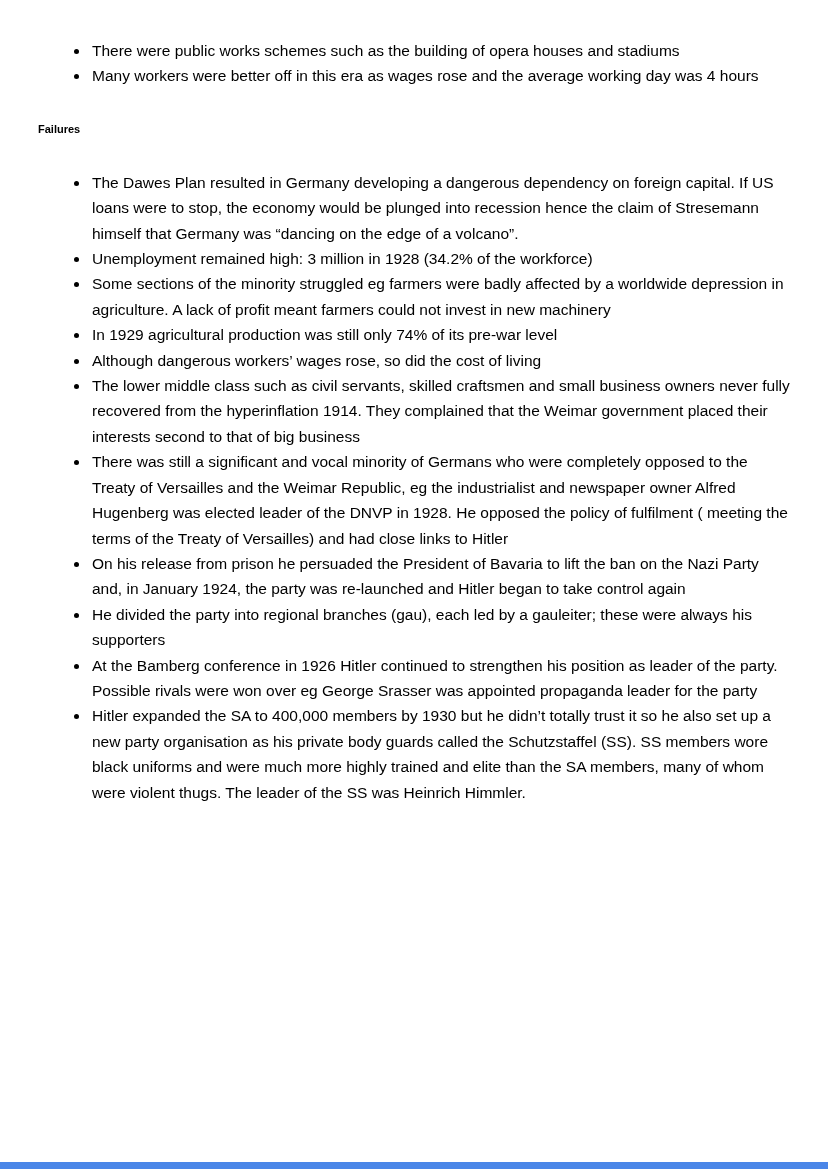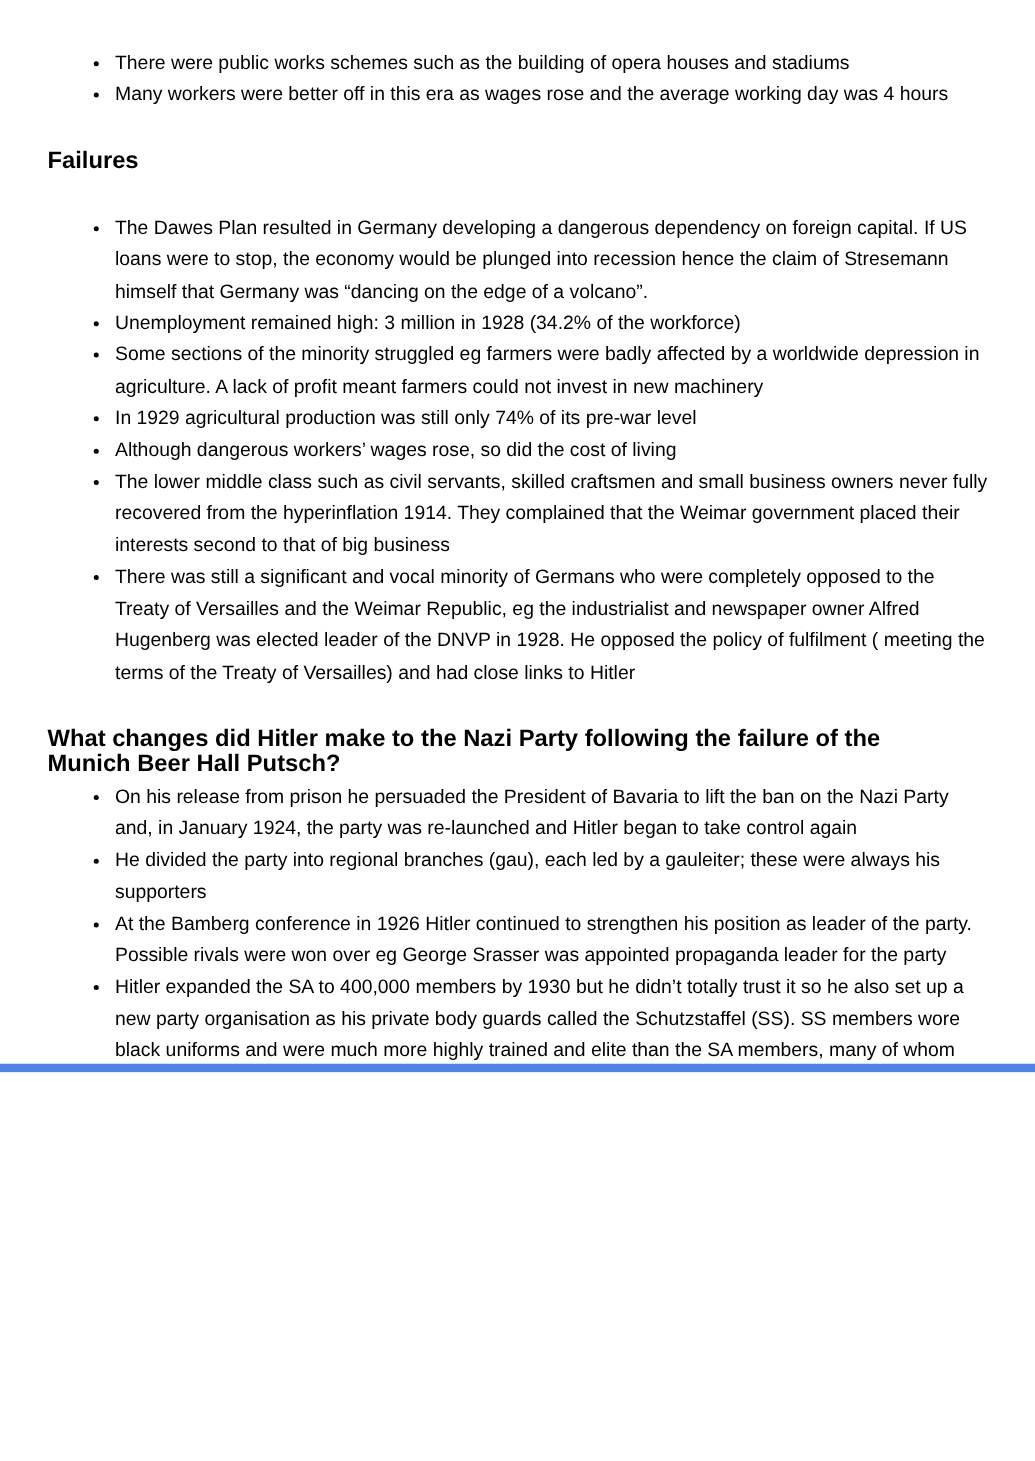--- a/index.html
+++ b/index.html
@@ -7,7 +7,7 @@
   .page {
     position: relative;
     width: 828px;
-    height: 858px;
+    height: 1169px;
     margin: 0 auto;
     background: #ffffff;
     font-family: "Liberation Sans", "DejaVu Sans", sans-serif;

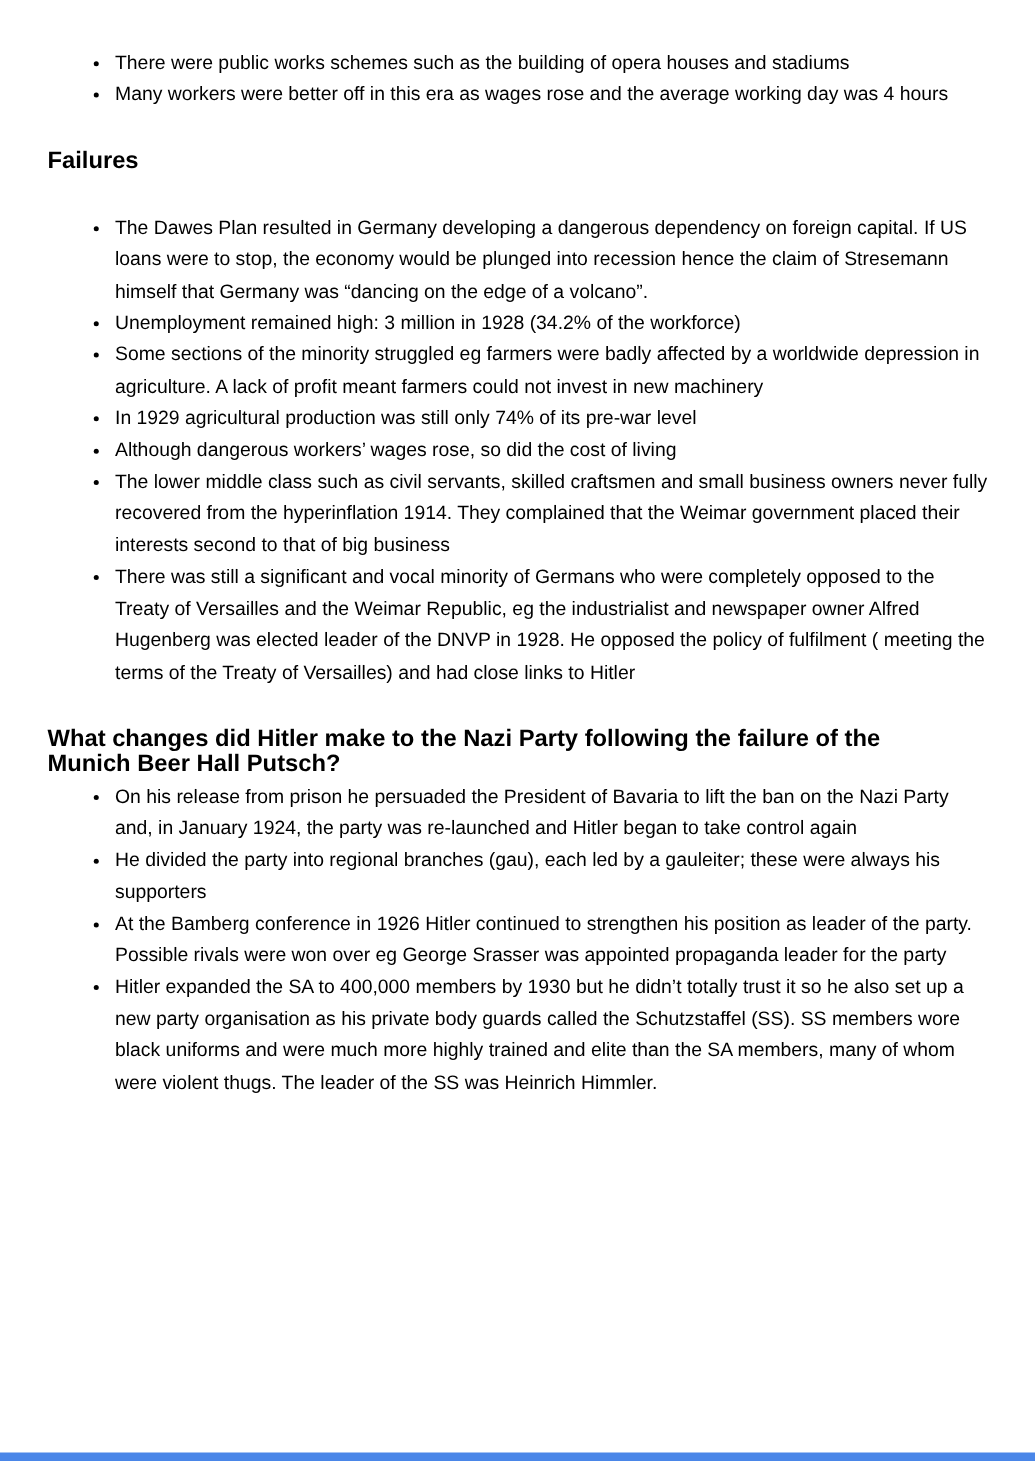--- a/index.html
+++ b/index.html
@@ -28,7 +28,7 @@
     padding-left: 2px;
   }
   h2.doc-heading {
-    font-size: 19px;
+    font-size: 11px;
     line-height: 20px;
     font-weight: bold;
     color: #000000;

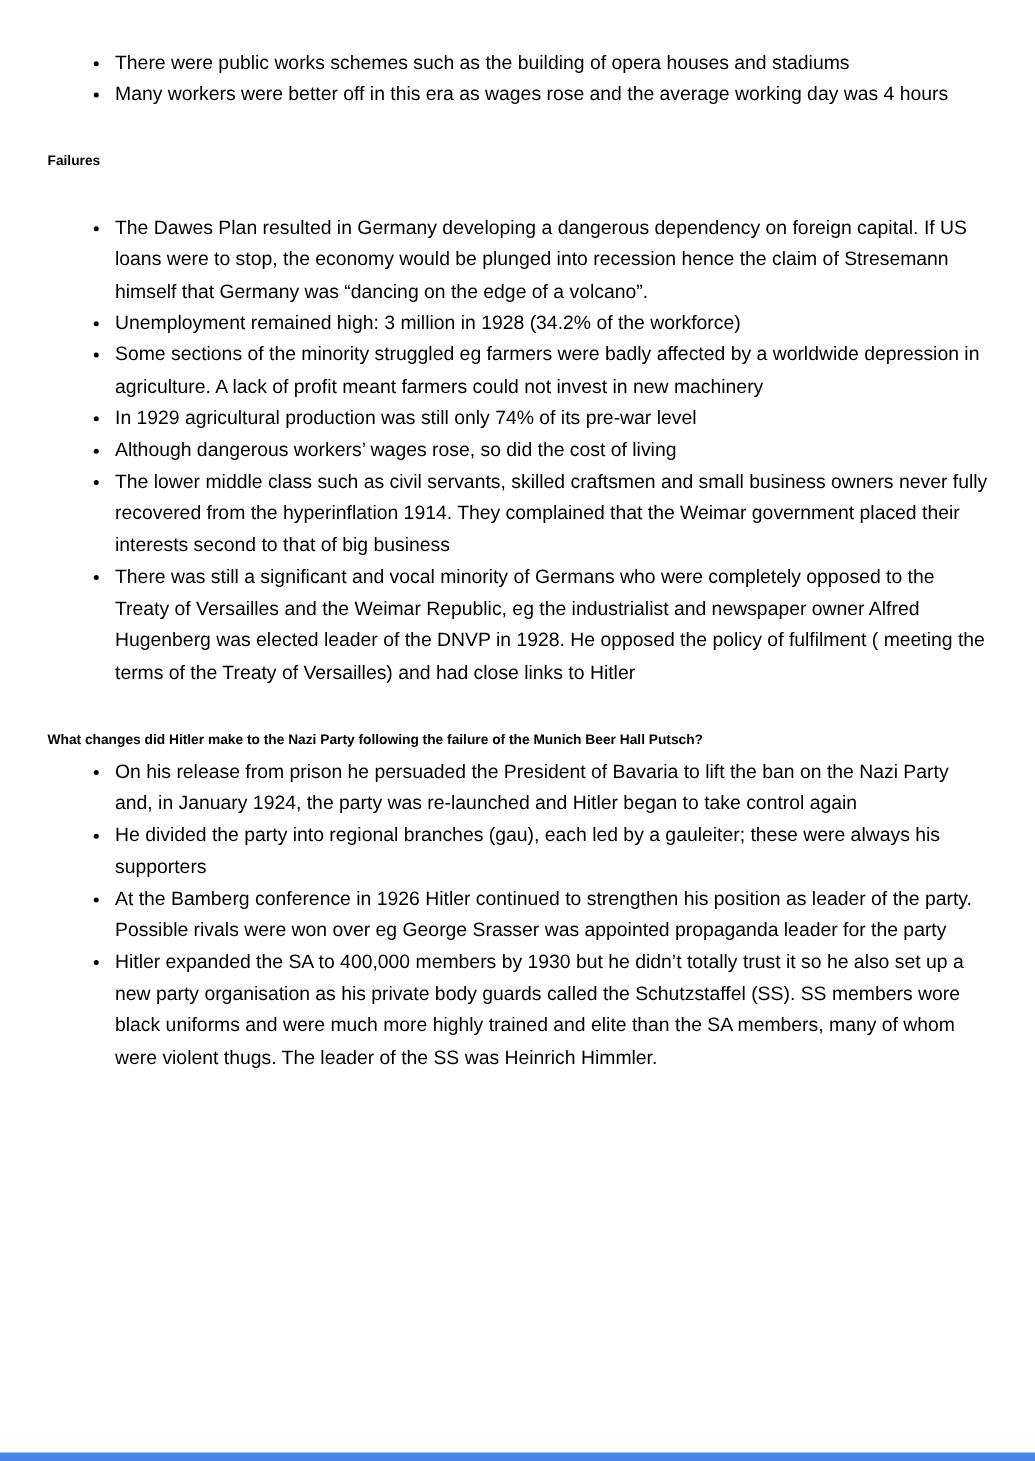--- a/index.html
+++ b/index.html
@@ -74,7 +74,6 @@
       <li>There was still a significant and vocal minority of Germans who were completely opposed to the Treaty of Versailles and the Weimar Republic, eg the industrialist and newspaper owner Alfred Hugenberg was elected leader of the DNVP in 1928. He opposed the policy of fulfilment ( meeting the terms of the Treaty of Versailles) and had close links to Hitler</li>
     </ul>
 
-    <h2 class="doc-heading heading-hitler">What changes did Hitler make to the Nazi Party following the failure of the Munich Beer Hall Putsch?</h2>
 
     <ul class="doc-list">
       <li>On his release from prison he persuaded the President of Bavaria to lift the ban on the Nazi Party and, in January 1924, the party was re-launched and Hitler began to take control again</li>

